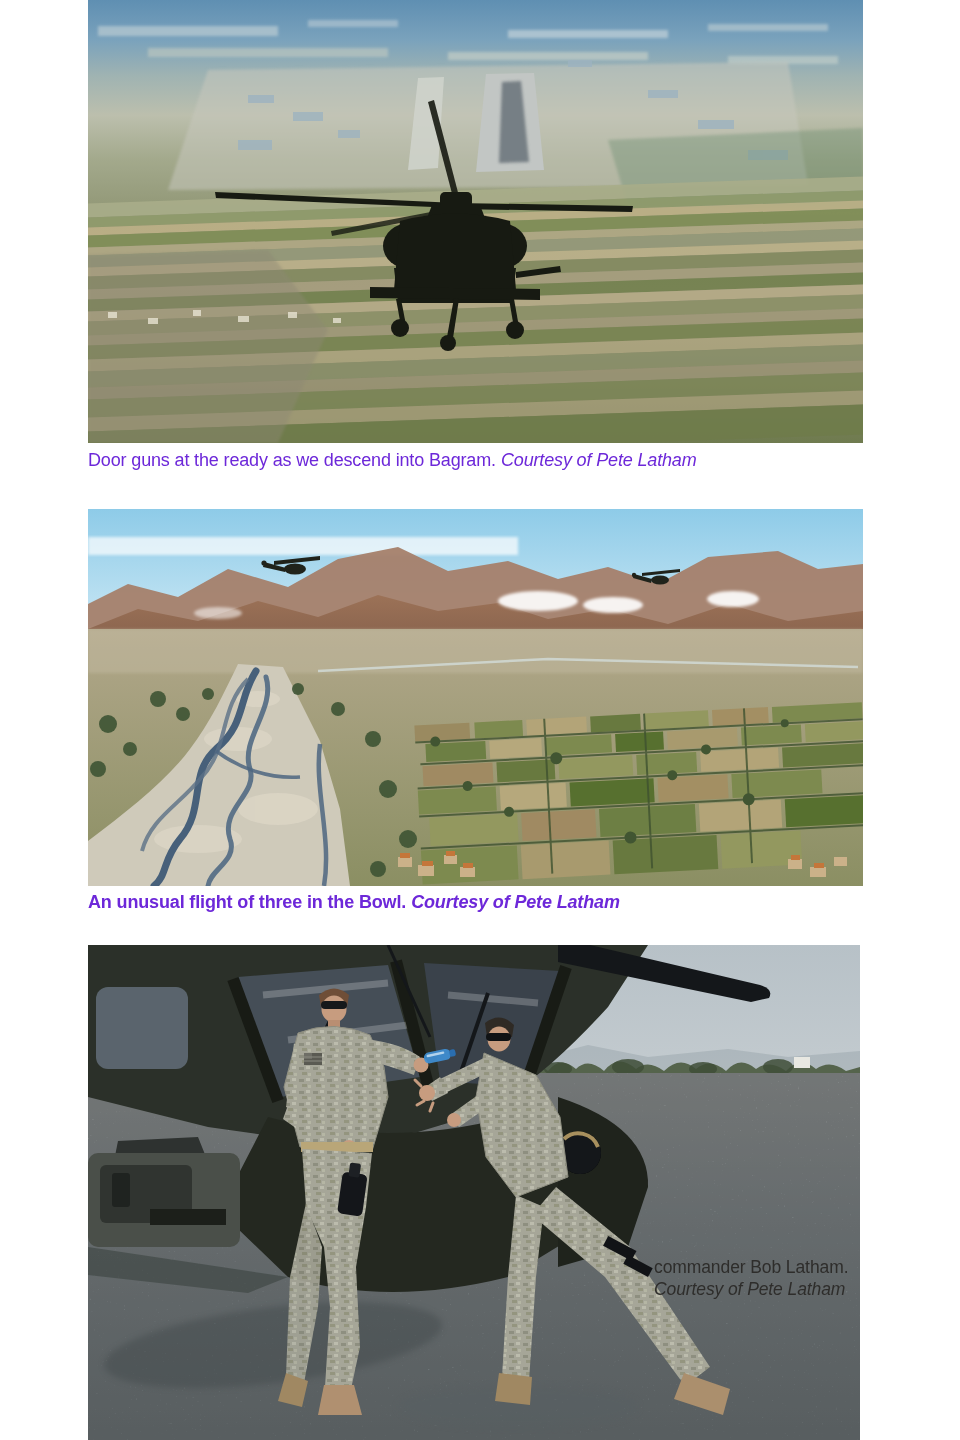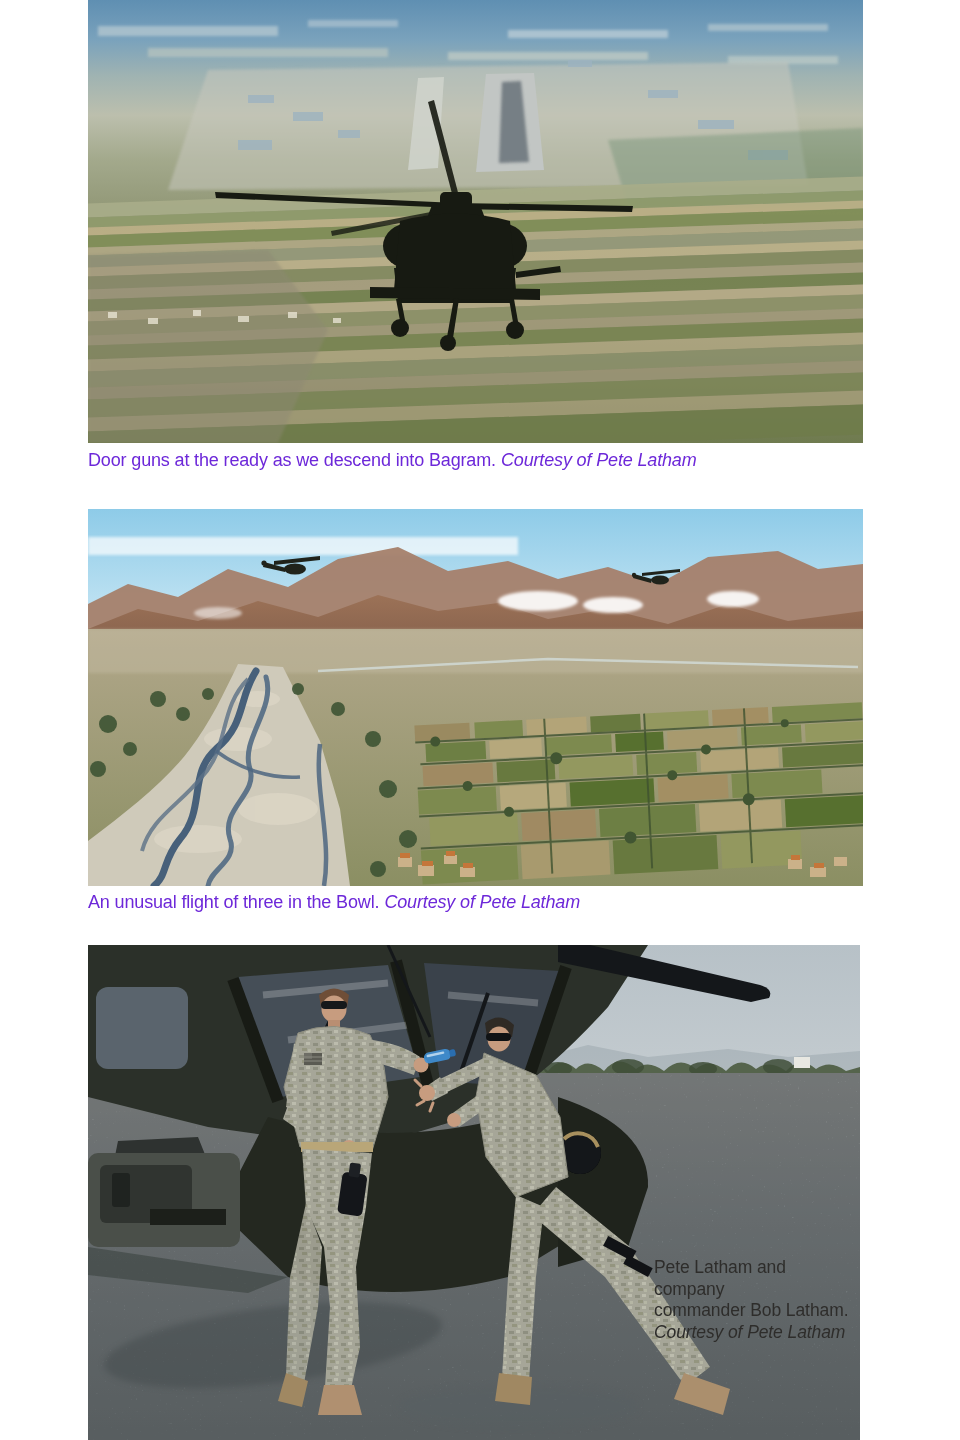--- a/index.html
+++ b/index.html
@@ -18,7 +18,7 @@
   }
   .caption em{font-style:italic;margin-left:.28em;}
   #cap1{top:449px;}
-  #cap2{top:891px;}
+  #cap2{top:891px;font-weight:bold;}
   .overlay-caption{
     position:absolute;left:566px;top:312px;width:200px;
     font-size:17.5px;line-height:21.5px;color:#2e2d2b;letter-spacing:-0.1px;

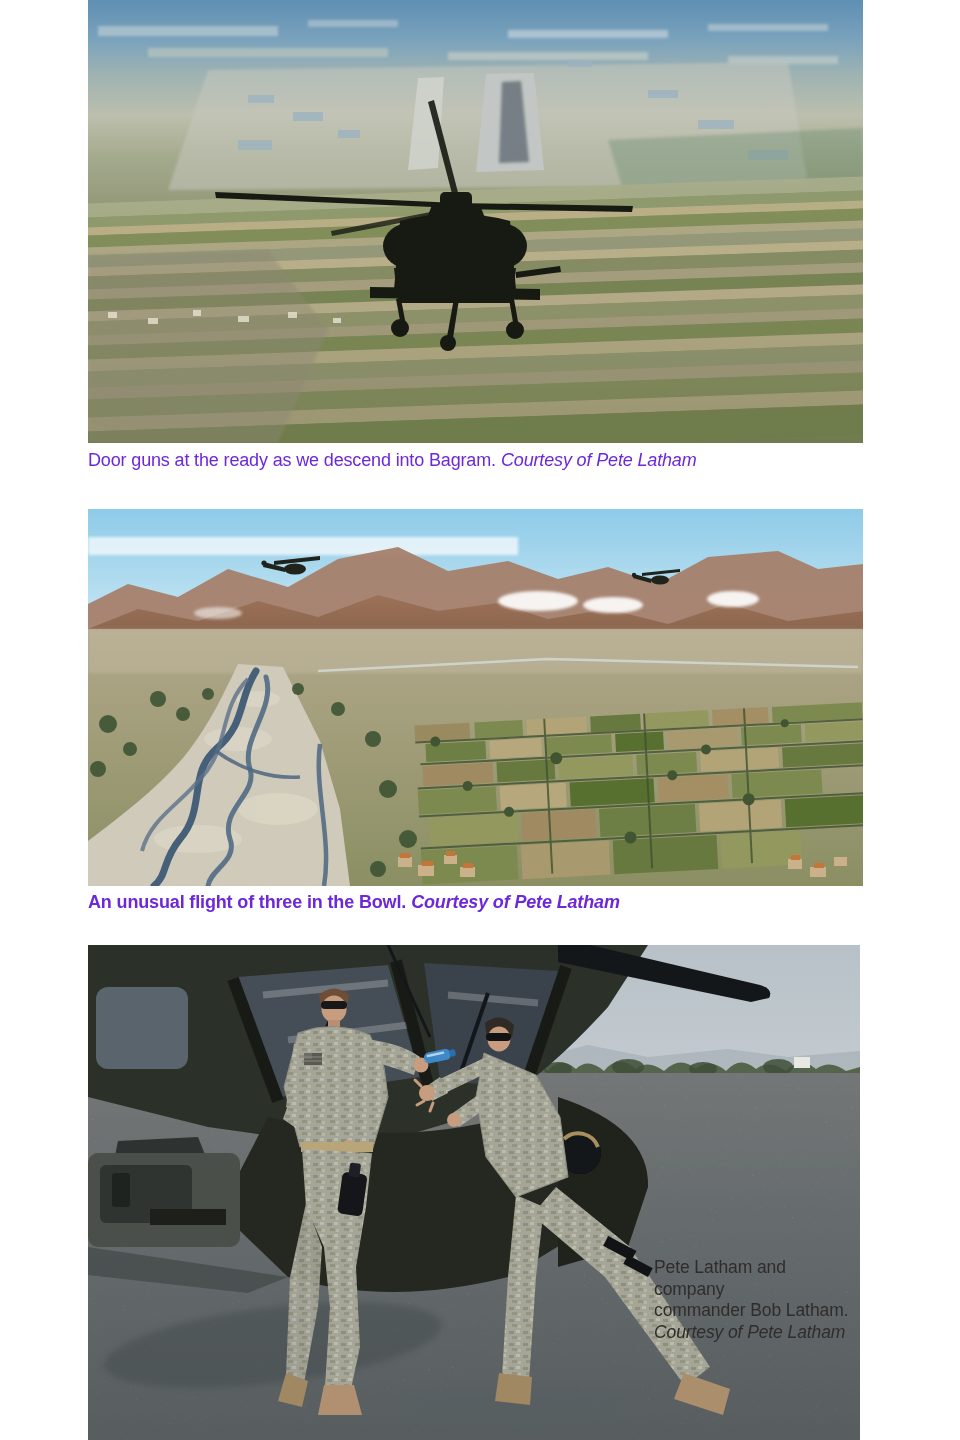--- a/index.html
+++ b/index.html
@@ -437,7 +437,6 @@
     </g>
   </svg>
   <div class="overlay-caption">
-    <div>Pete Latham and company</div>
     <div>commander Bob Latham.</div>
     <em>Courtesy of Pete Latham</em>
   </div>

